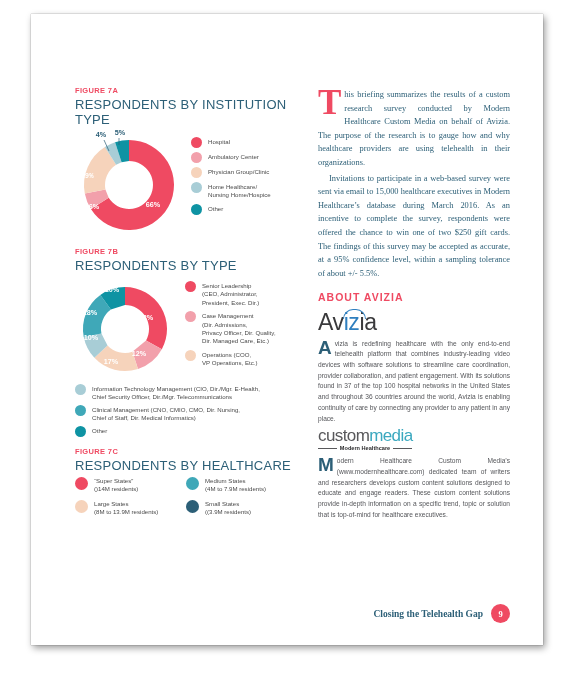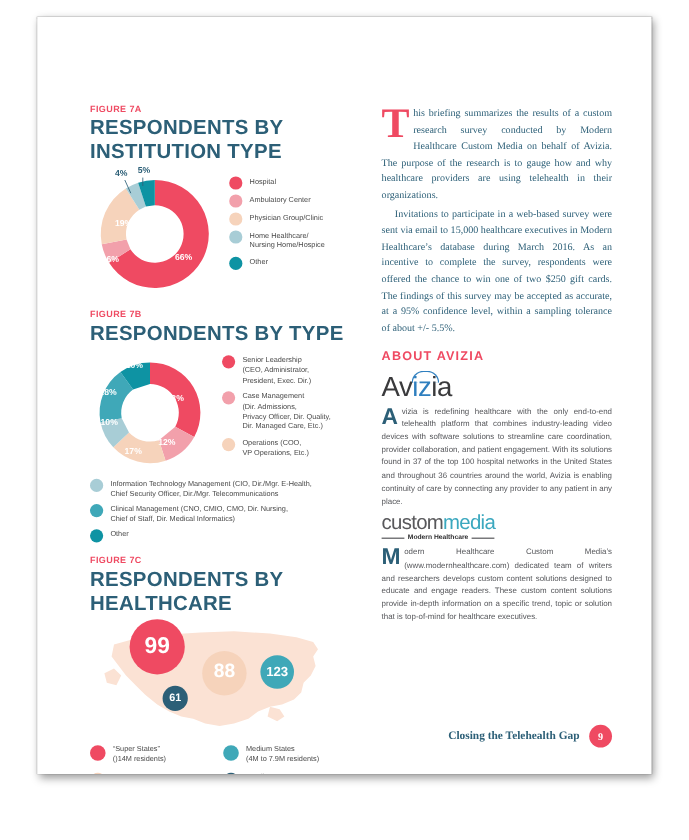--- a/index.html
+++ b/index.html
@@ -78,8 +78,8 @@
   }
   .fig-title {
     color: #2c5f77;
-    font-size: 17px;
-    font-weight: bold;
+    font-size: 13px;
+    font-weight: normal;
     letter-spacing: 0.25px;
     margin: 0 0 4px 0;
   }

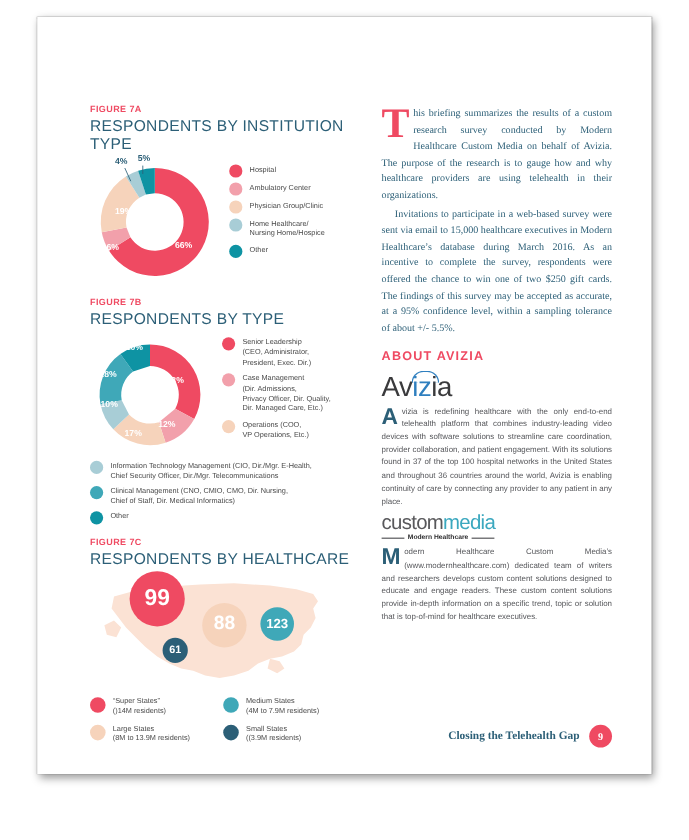--- a/index.html
+++ b/index.html
@@ -324,7 +324,7 @@
             </svg>
             <div class="pct" style="left:78px;top:73px;">66%</div>
             <div class="pct" style="left:19px;top:75px;">6%</div>
-            <div class="pct" style="left:28px;top:45px;">19%</div>
+            <div class="pct" style="left:12px;top:45px;font-family:Liberation Mono, monospace;">19%</div>
             <div class="pct dark" style="left:26px;top:3px;">4%</div>
             <div class="pct dark" style="left:45px;top:1px;">5%</div>
           </div>

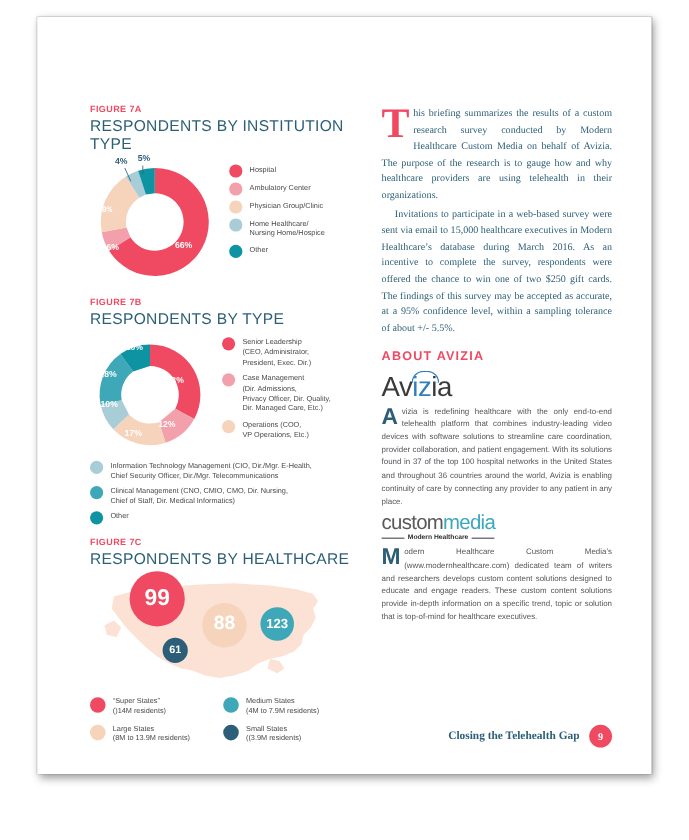--- a/index.html
+++ b/index.html
@@ -439,21 +439,6 @@
         <div class="fig-label">FIGURE 7C</div>
         <div class="fig-title">RESPONDENTS BY HEALTHCARE</div>
 
-        <div class="map-wrap">
-          <svg width="210" height="100" viewBox="0 0 210 100">
-            <path fill="#fbe2d4" d="M20,20 L38,15 L62,12 L92,10 L120,9 L150,11 L172,14 L186,18
-              L190,24 L186,30 L188,38 L184,46 L178,52 L176,60 L170,66 L160,70 L150,72
-              L140,76 L132,82 L120,86 L108,88 L96,86 L86,82 L76,80 L66,76 L56,70
-              L46,62 L38,54 L30,46 L24,38 L18,30 Z"></path>
-            <path fill="#fbe2d4" d="M150,72 L158,74 L162,80 L156,84 L148,80 Z"></path>
-            <path fill="#fbe2d4" d="M12,44 L20,40 L26,46 L22,54 L14,52 Z"></path>
-          </svg>
-
-          <div class="bubble" style="left:56px;top:22px;width:46px;height:46px;background:#ef4a62;font-size:19px;">99</div>
-          <div class="bubble" style="left:112px;top:44px;width:37px;height:37px;background:#f6d3bb;font-size:16px;">88</div>
-          <div class="bubble" style="left:156px;top:43px;width:28px;height:28px;background:#3fa8b8;font-size:11px;">123</div>
-          <div class="bubble" style="left:71px;top:65px;width:21px;height:21px;background:#2c5f77;font-size:9px;">61</div>
-        </div>
 
         <div class="map-legend">
           <div class="map-leg-item">

